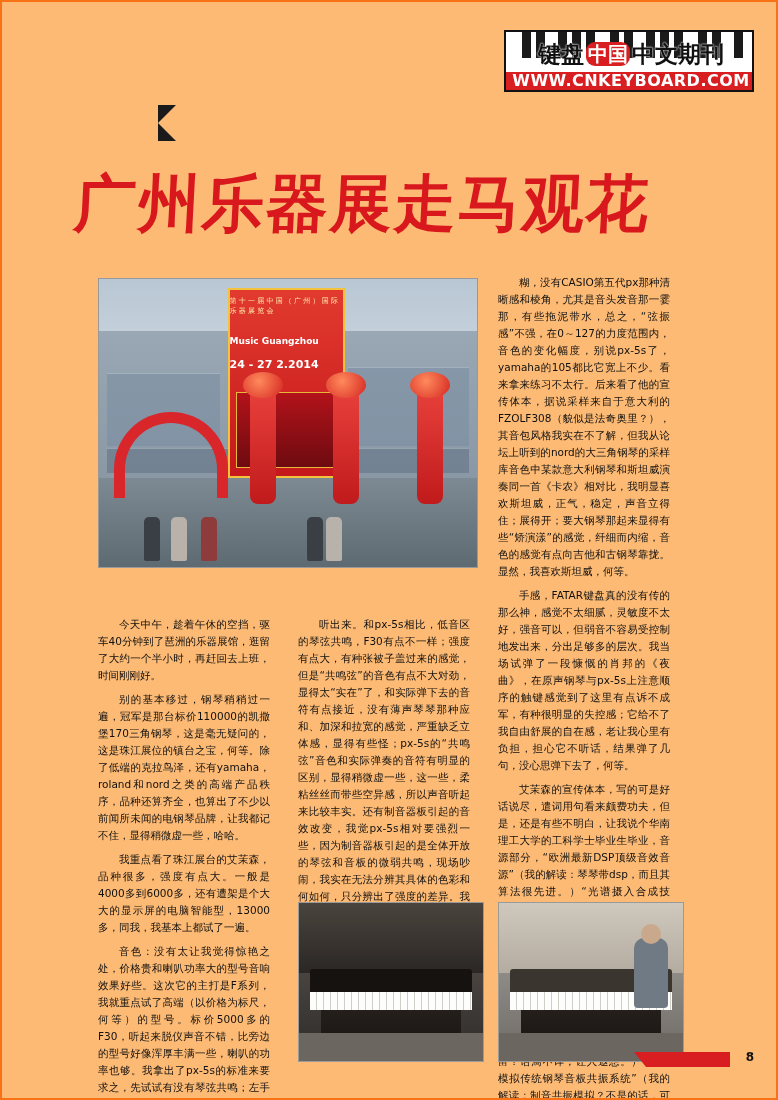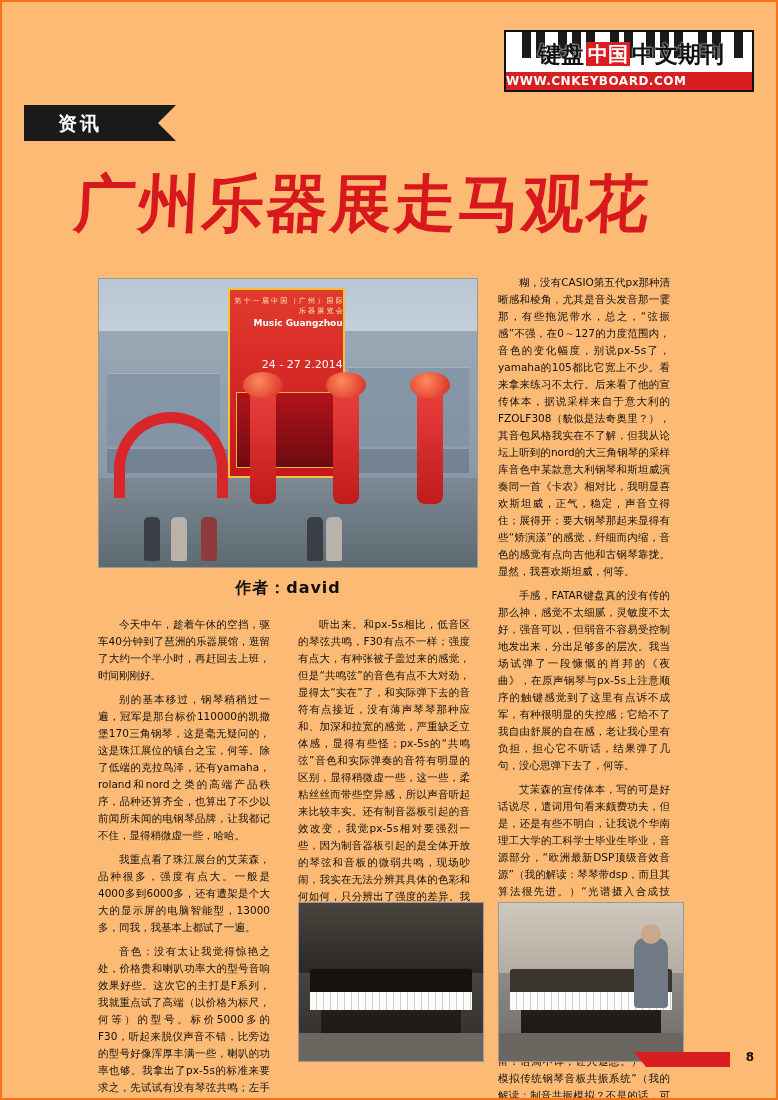--- a/index.html
+++ b/index.html
@@ -72,6 +72,7 @@
     font-size: 20px;
     padding: 0 2px;
     line-height: 24px;
+    border-radius: 9px;
   }
   .logo-url {
     position: absolute;

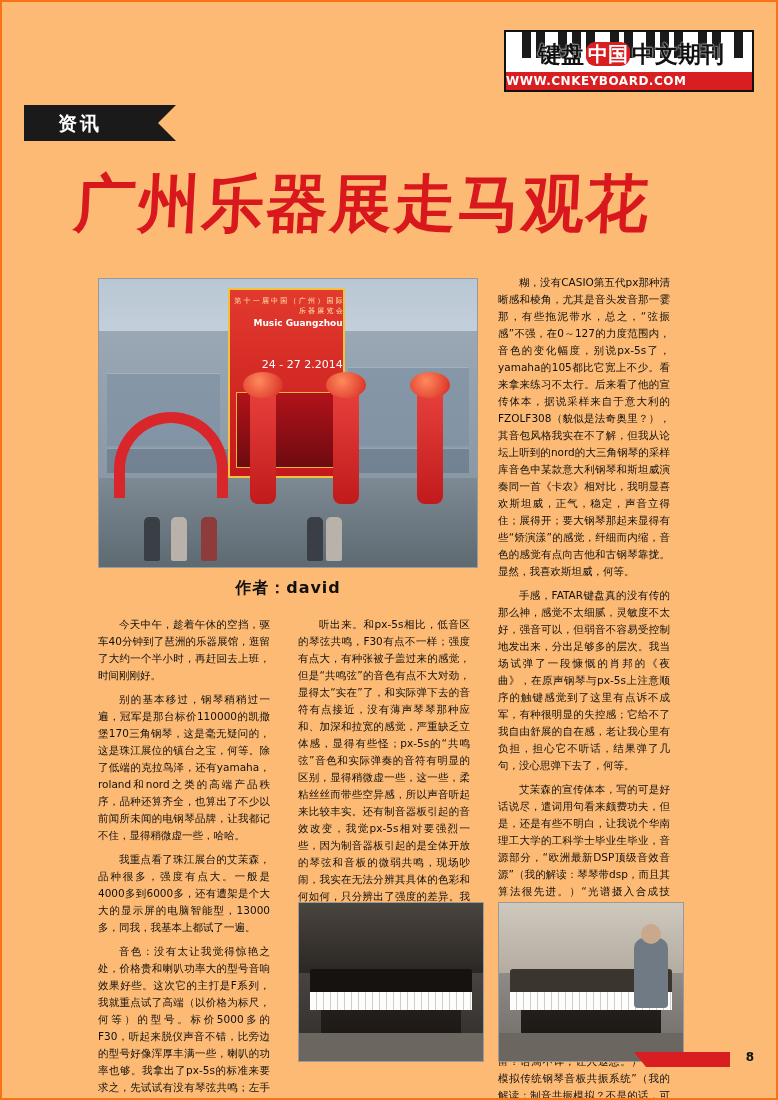--- a/index.html
+++ b/index.html
@@ -84,9 +84,9 @@
     color: #ffffff;
     font-family: "DejaVu Sans", sans-serif;
     font-weight: bold;
-    font-size: 12px;
+    font-size: 16px;
     letter-spacing: 0.5px;
-    text-align: left;
+    text-align: center;
     line-height: 18px;
   }
 

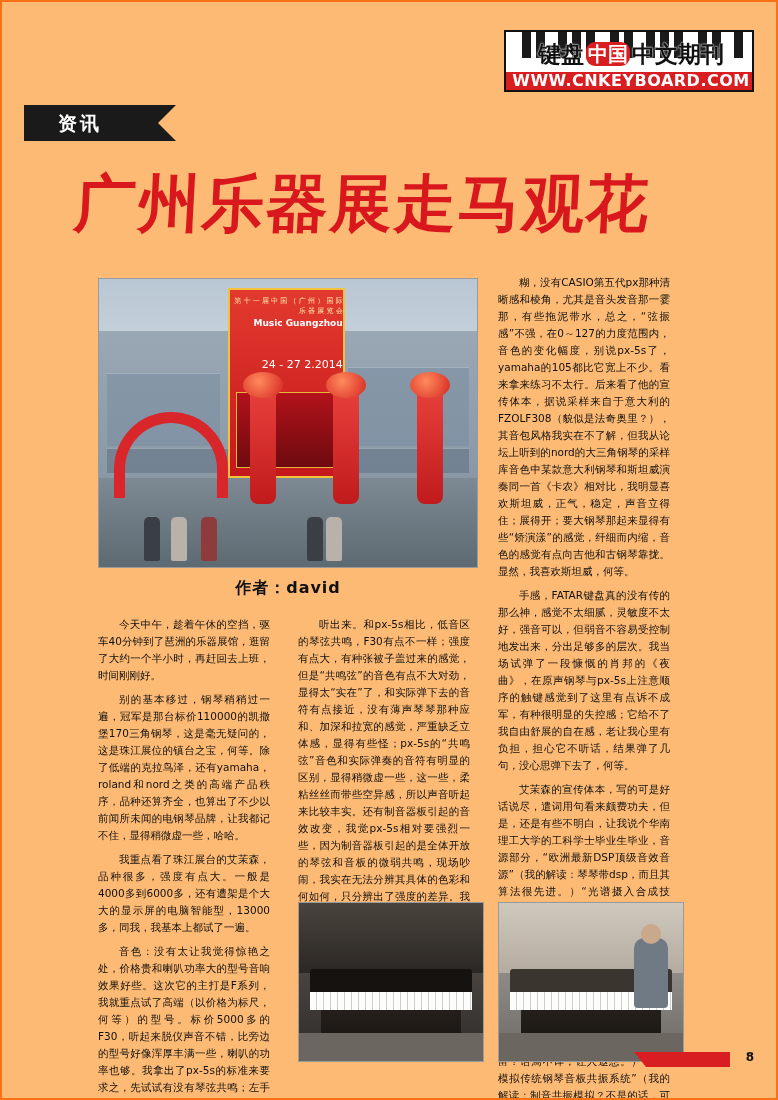--- a/index.html
+++ b/index.html
@@ -402,7 +402,6 @@
     <div class="logo-url">WWW.CNKEYBOARD.COM</div>
   </div>
 
-  <div class="section-tag">资讯</div>
   <div class="section-tag-arrow"></div>
 
   <div class="headline">广州乐器展走马观花</div>

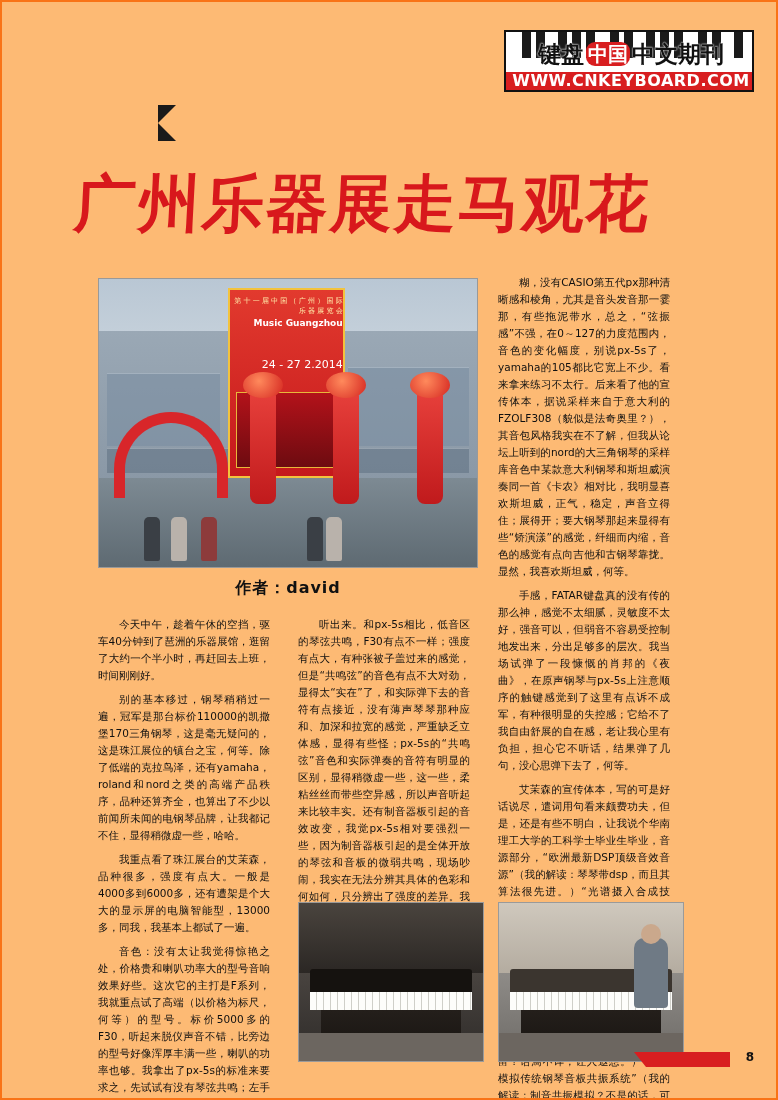--- a/index.html
+++ b/index.html
@@ -169,7 +169,7 @@
     box-sizing: border-box;
     color: #ffe9a8;
     font-size: 7px;
-    text-align: right;
+    text-align: left;
     padding-top: 6px;
     line-height: 1.5;
     overflow: hidden;

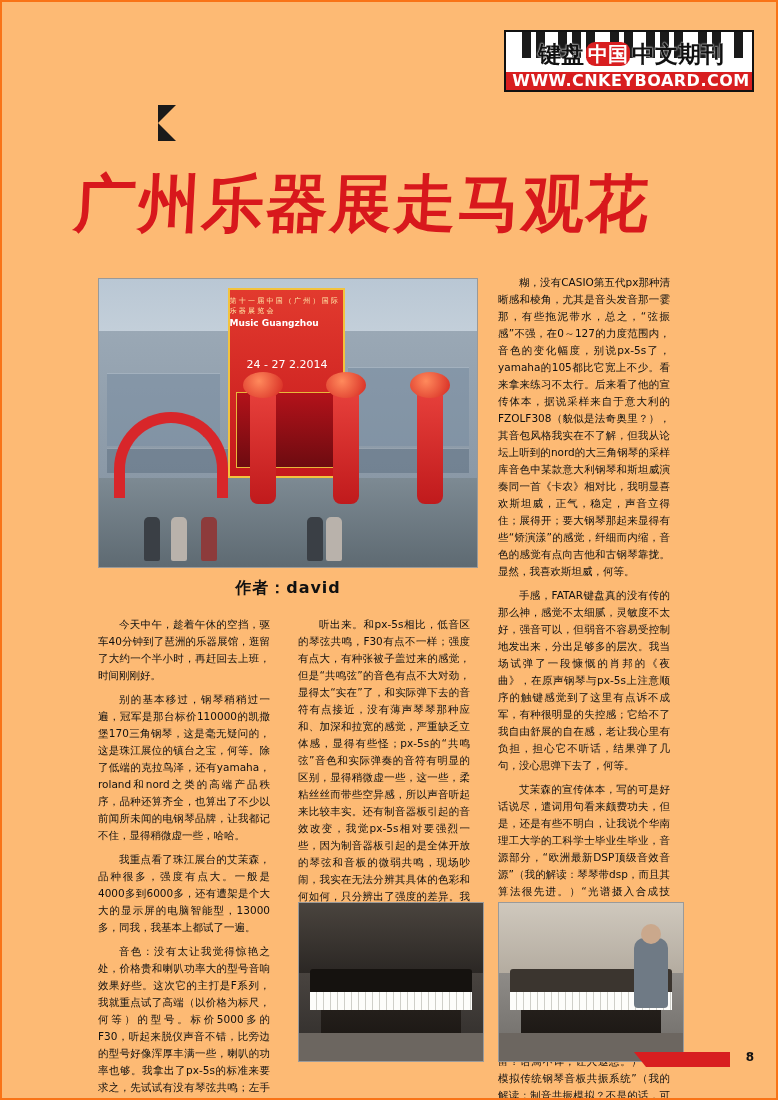--- a/index.html
+++ b/index.html
@@ -178,7 +178,7 @@
     font-size: 9px;
     color: #ffffff;
     font-weight: bold;
-    margin-top: 0;
+    margin-top: 18px;
   }
   .banner-date {
     position: absolute;

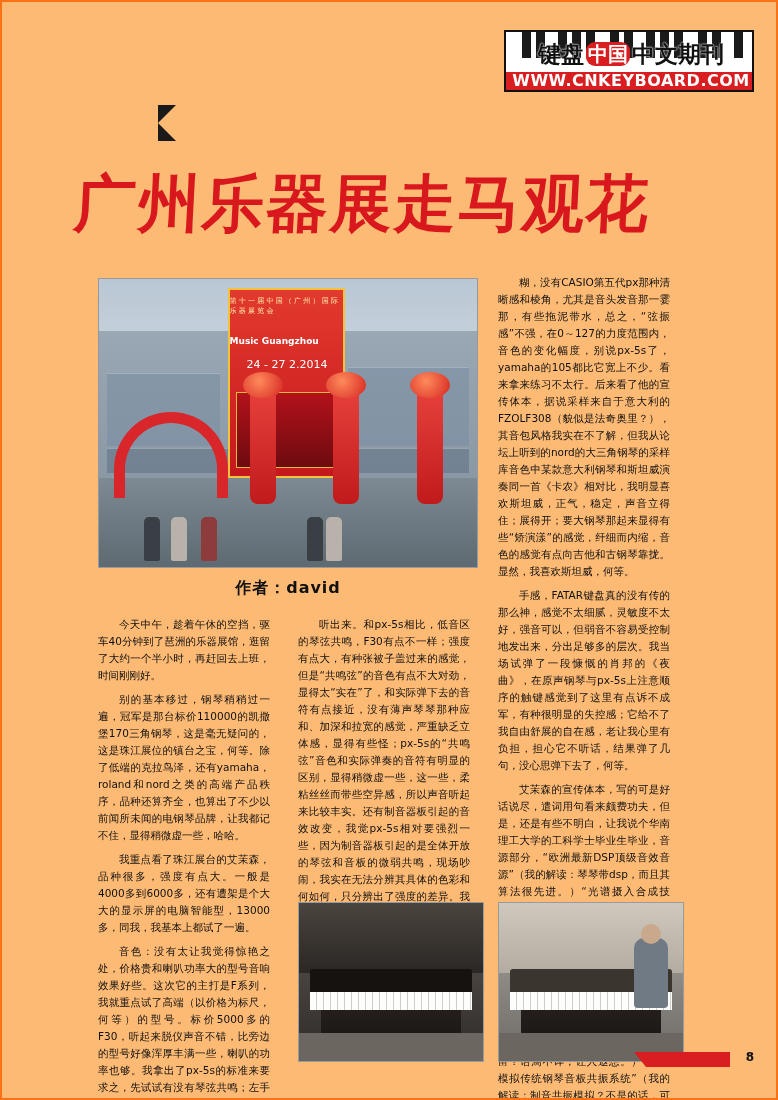--- a/index.html
+++ b/index.html
@@ -186,8 +186,7 @@
     top: 36%;
     color: #ffffff;
     font-size: 11px;
-    font-weight: normal;
-    padding-left: 17px;
+    font-weight: bold;
   }
   .banner-art {
     position: absolute;

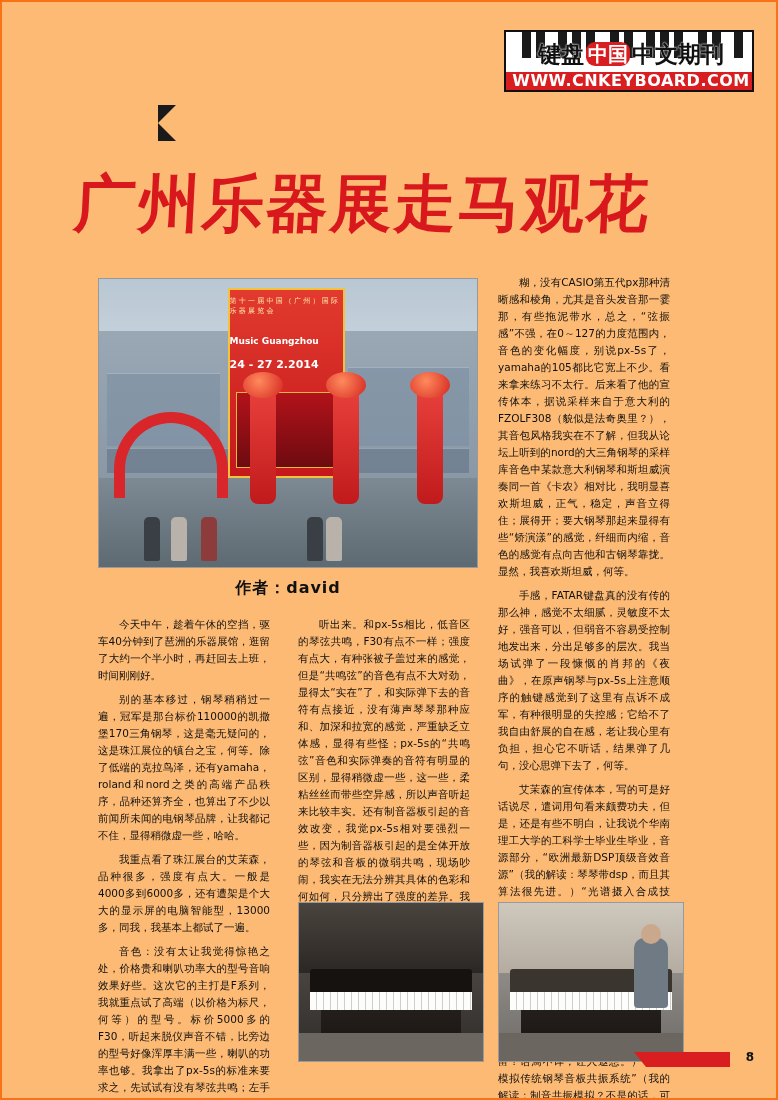--- a/index.html
+++ b/index.html
@@ -437,7 +437,6 @@
     <div class="person light" style="left:60%;"></div>
   </div>
 
-  <div class="photo-caption">作者：david</div>
 
   <div class="col" id="col1">
     <p>今天中午，趁着午休的空挡，驱车40分钟到了琶洲的乐器展馆，逛留了大约一个半小时，再赶回去上班，时间刚刚好。</p>

